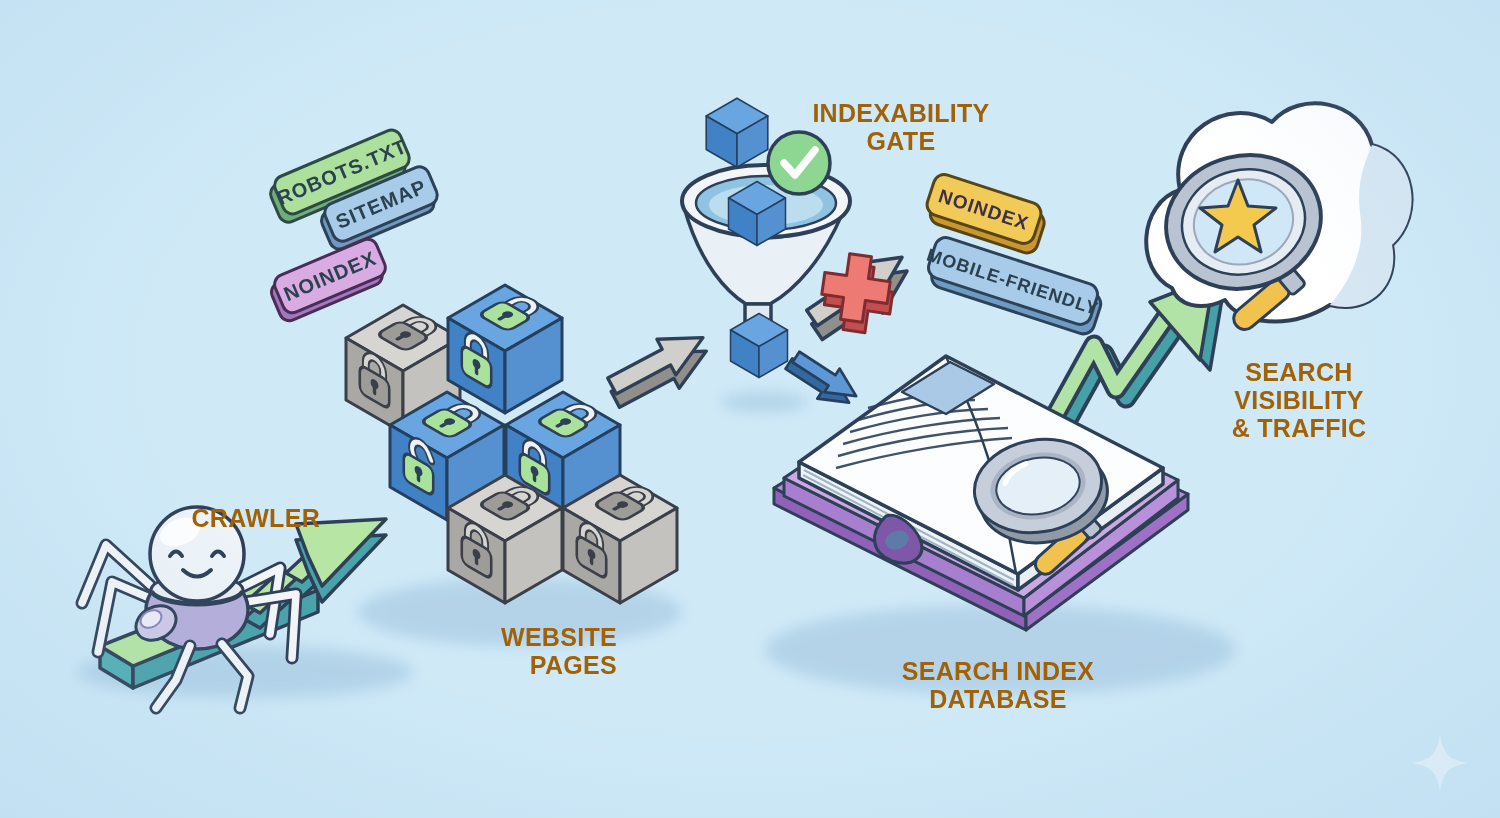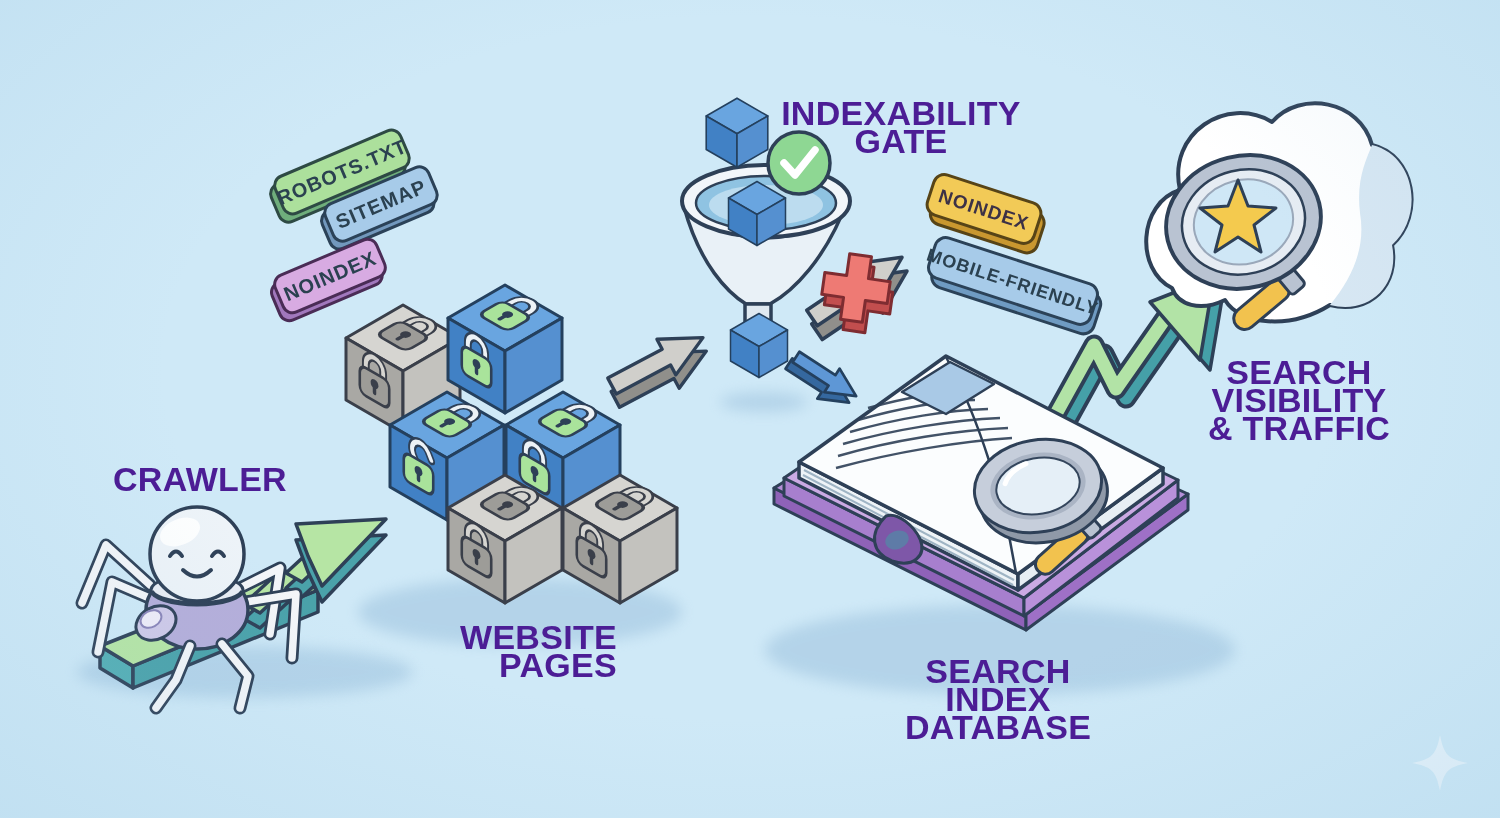--- a/index.html
+++ b/index.html
@@ -15,7 +15,7 @@
   svg{position:absolute;left:0;top:0;}
   .label{
     position:absolute;text-align:center;white-space:pre-line;
-    font-weight:bold;font-size:34px;line-height:28px;color:#4c1d95;
+    font-weight:bold;font-size:25px;line-height:28px;color:#a16207;
     letter-spacing:.3px;z-index:5;
   }
   .tagtext{font-weight:bold;letter-spacing:1px;}

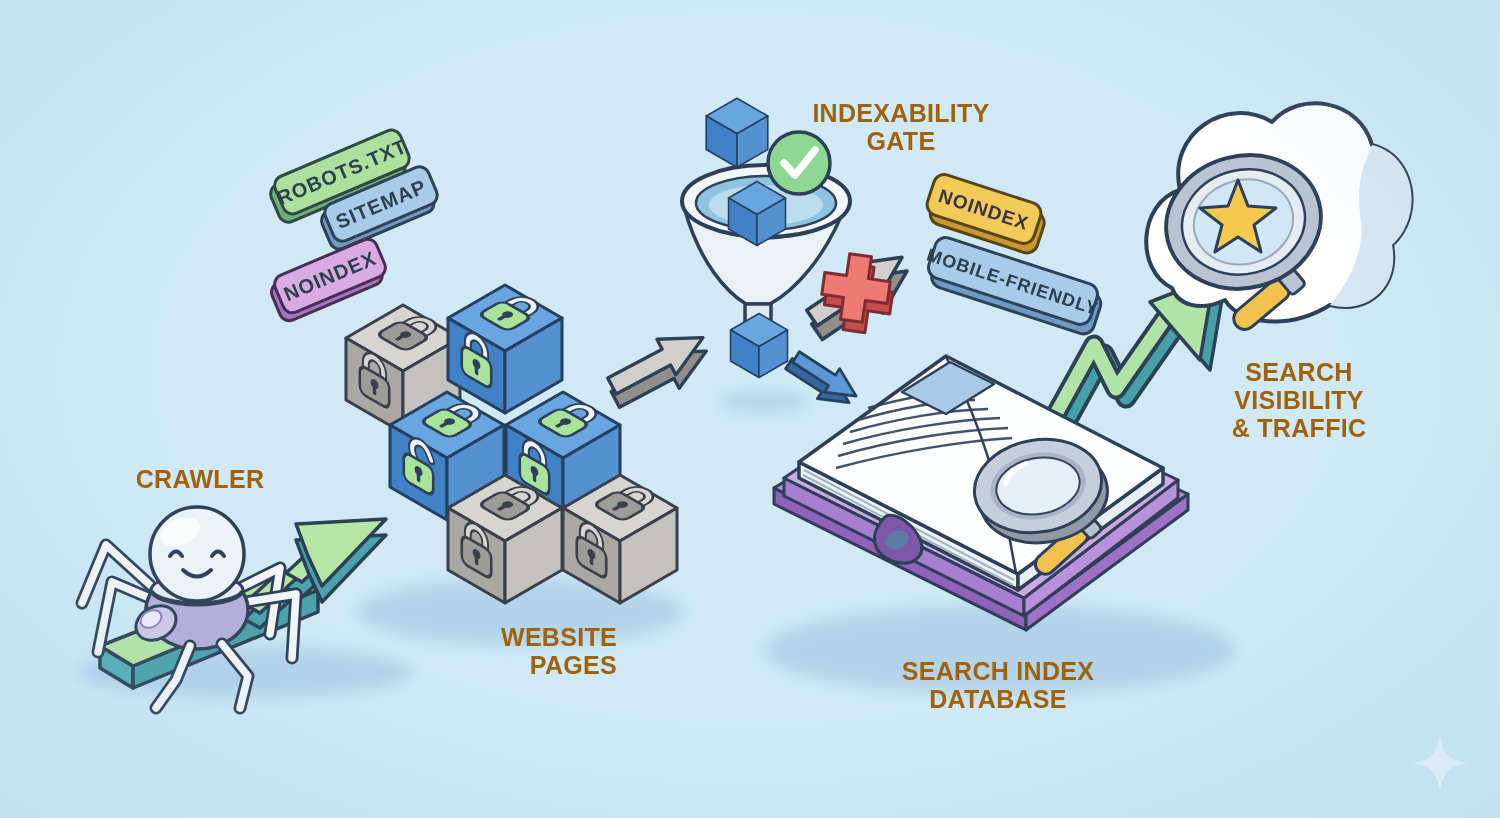--- a/index.html
+++ b/index.html
@@ -283,7 +283,7 @@
   <path d="M1440,735 C1444,755 1448,759 1468,763 C1448,767 1444,771 1440,791 C1436,771 1432,767 1412,763 C1432,759 1436,755 1440,735 Z" fill="#e9f4fb" opacity="0.9"></path>
 </svg>
 
-<div class="label" style="left:80px;top:465px;width:240px;">CRAWLER</div>
+<div class="label" style="left:80px;top:504px;width:240px;text-align:right;">CRAWLER</div>
 <div class="label" style="left:377px;top:623px;width:240px;text-align:right;">WEBSITE
 PAGES</div>
 <div class="label" style="left:781px;top:99px;width:240px;">INDEXABILITY

